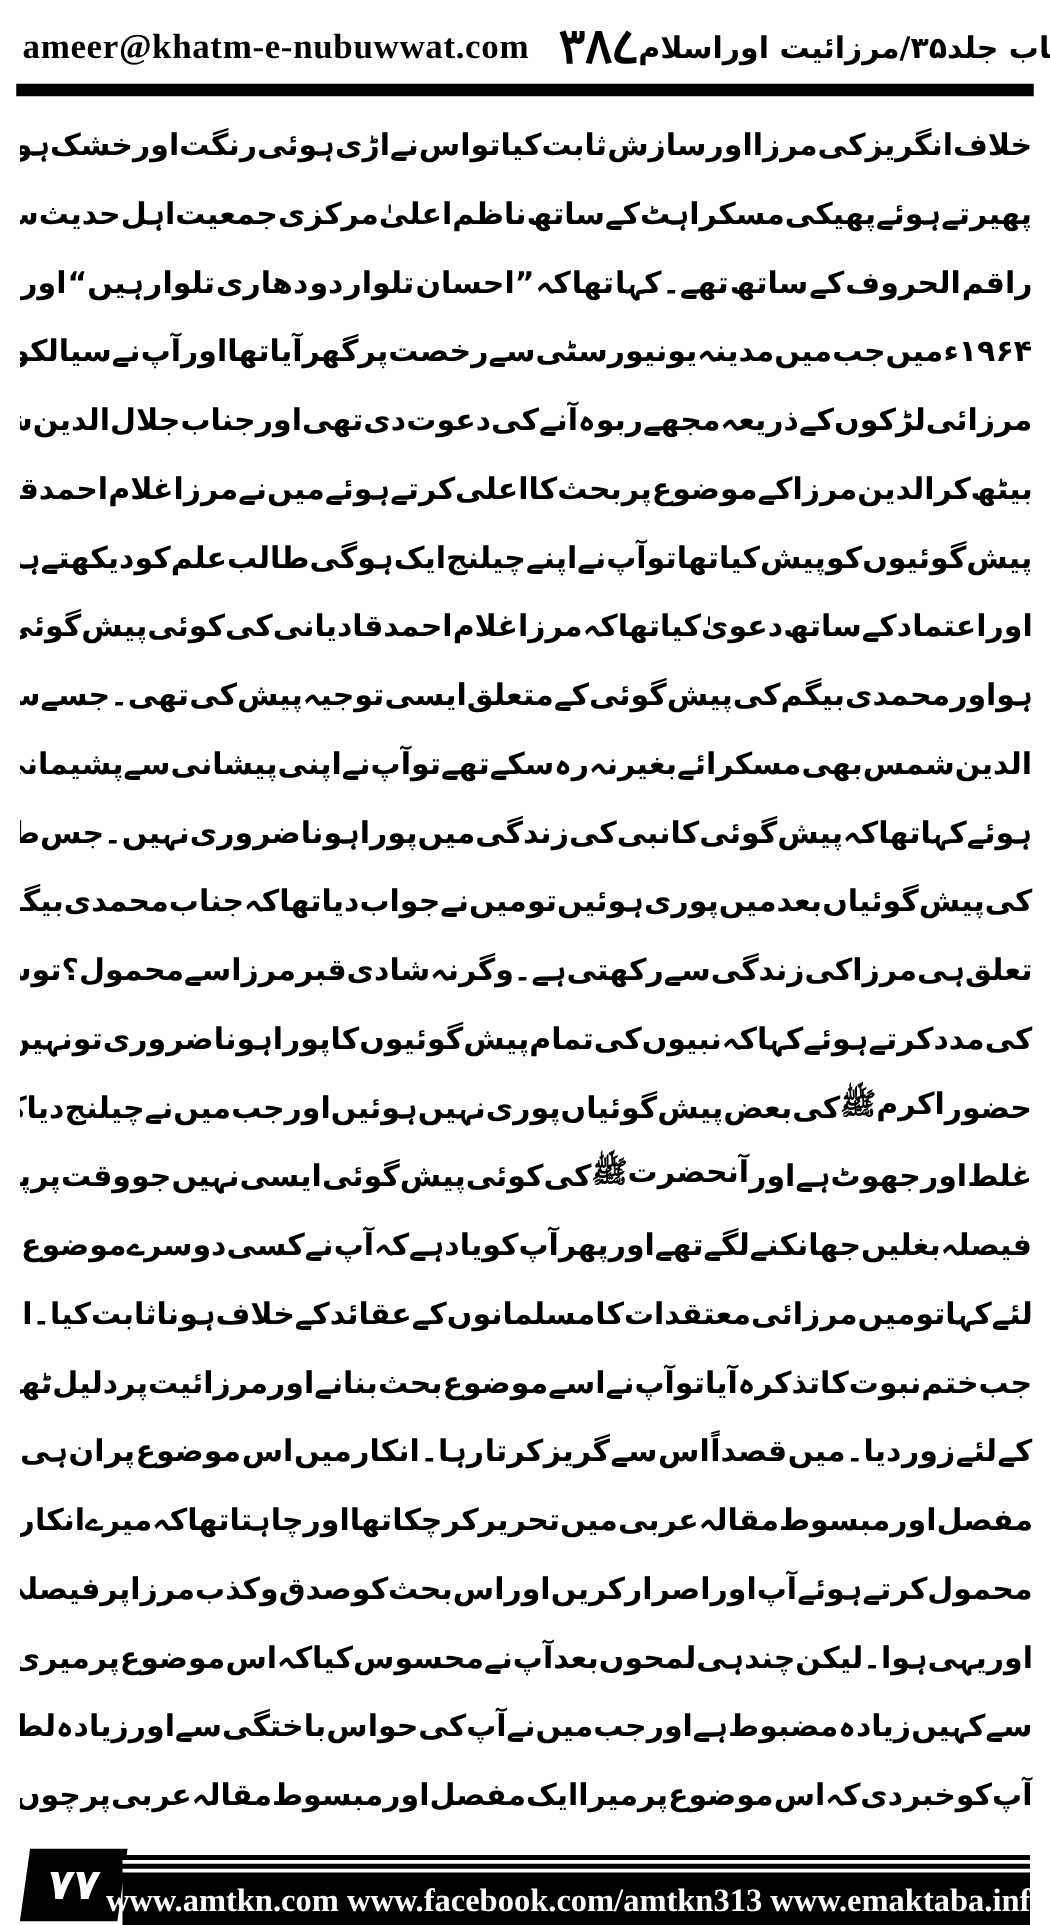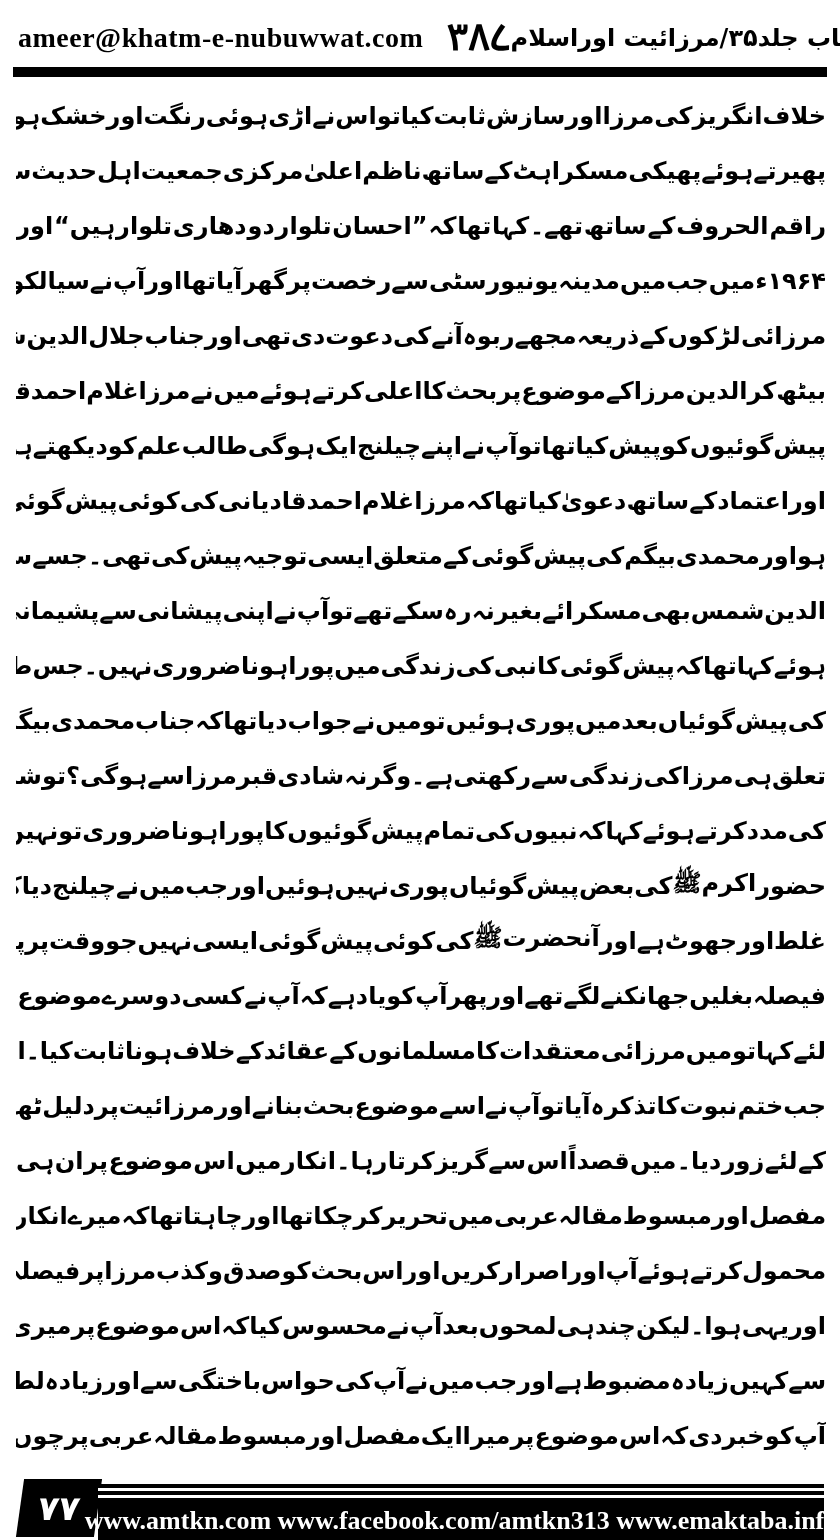--- a/index.html
+++ b/index.html
@@ -358,7 +358,7 @@
         <span>قبر</span>
         <span>مرزا</span>
         <span>سے</span>
-        <span>ہوگی؟</span>
+        <span>محمول؟</span>
         <span>تو</span>
         <span>شمس</span>
       </div>

